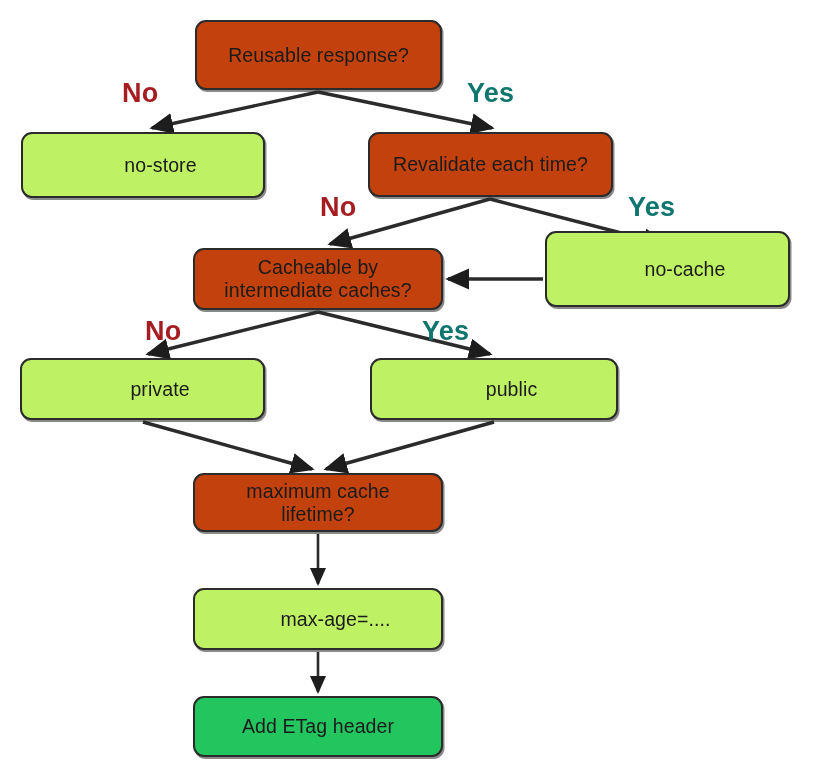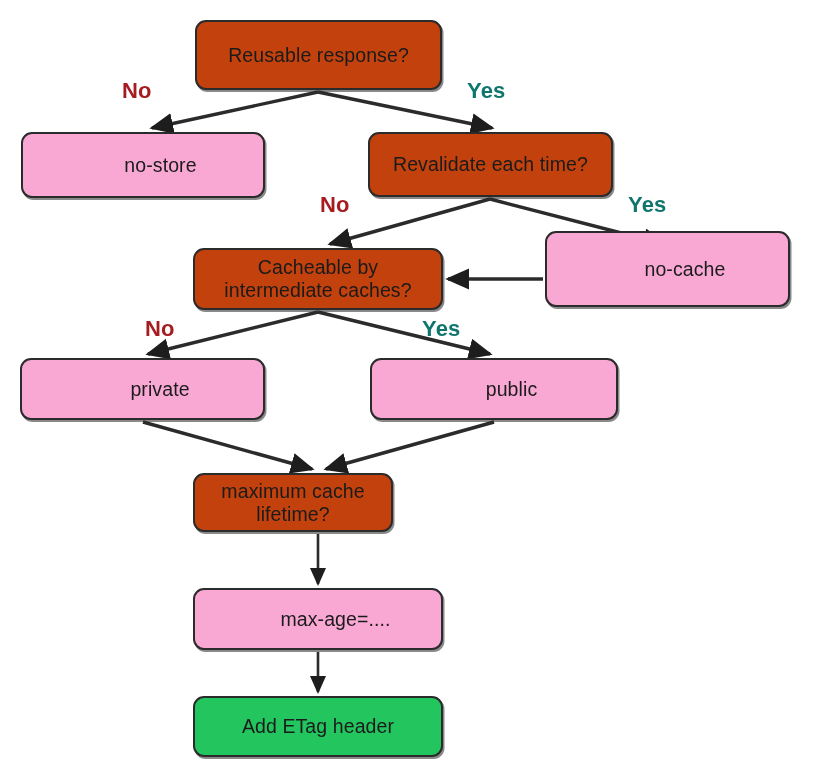--- a/index.html
+++ b/index.html
@@ -47,7 +47,7 @@
 
   .edge-label {
     position: absolute;
-    font-size: 22px;
+    font-size: 27px;
     font-weight: bold;
     letter-spacing: 0.2px;
     white-space: nowrap;

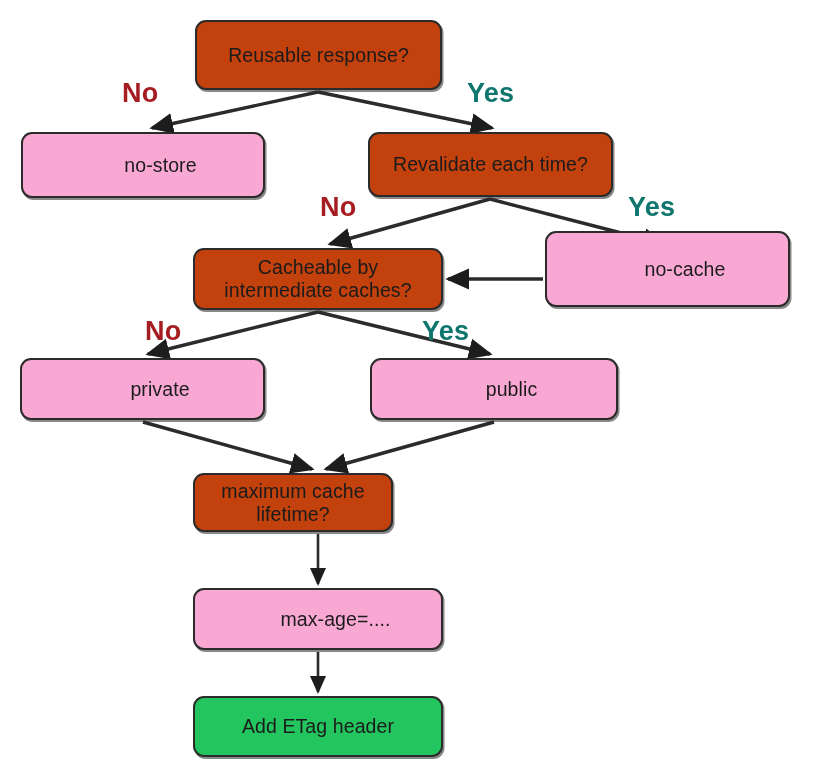--- a/index.html
+++ b/index.html
@@ -42,7 +42,7 @@
     padding: 2px 6px;
   }
   .node.blue   { background: #c2410c; }
-  .node.yellow { background: #f9a8d4; padding-left: 41px; }
+  .node.yellow { background: #bef264; padding-left: 41px; }
   .node.green  { background: #22c55e; }
 
   .edge-label {

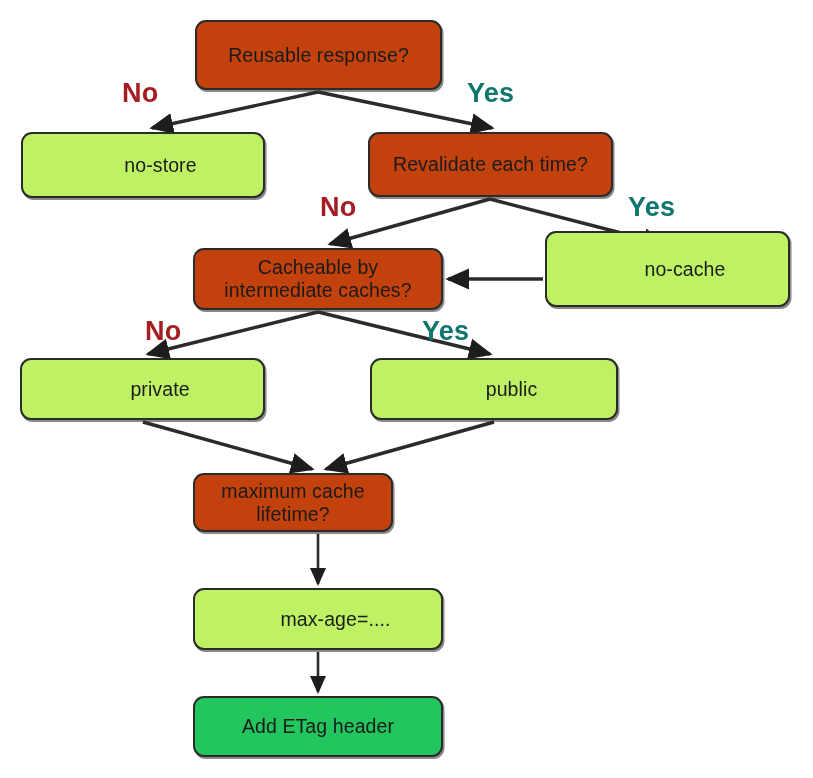--- a/index.html
+++ b/index.html
@@ -102,7 +102,7 @@
       <div class="node yellow" style="left: 370px; top: 358px; width: 248px; height: 62px;">
         <span>public</span>
       </div>
-      <div class="node blue" style="left: 193px; top: 473px; width: 200px; height: 59px;">
+      <div class="node blue" style="left: 193px; top: 473px; width: 250px; height: 59px;">
         <span>maximum cache<br>lifetime?</span>
       </div>
       <div class="node yellow" style="left: 193px; top: 588px; width: 250px; height: 62px;">

